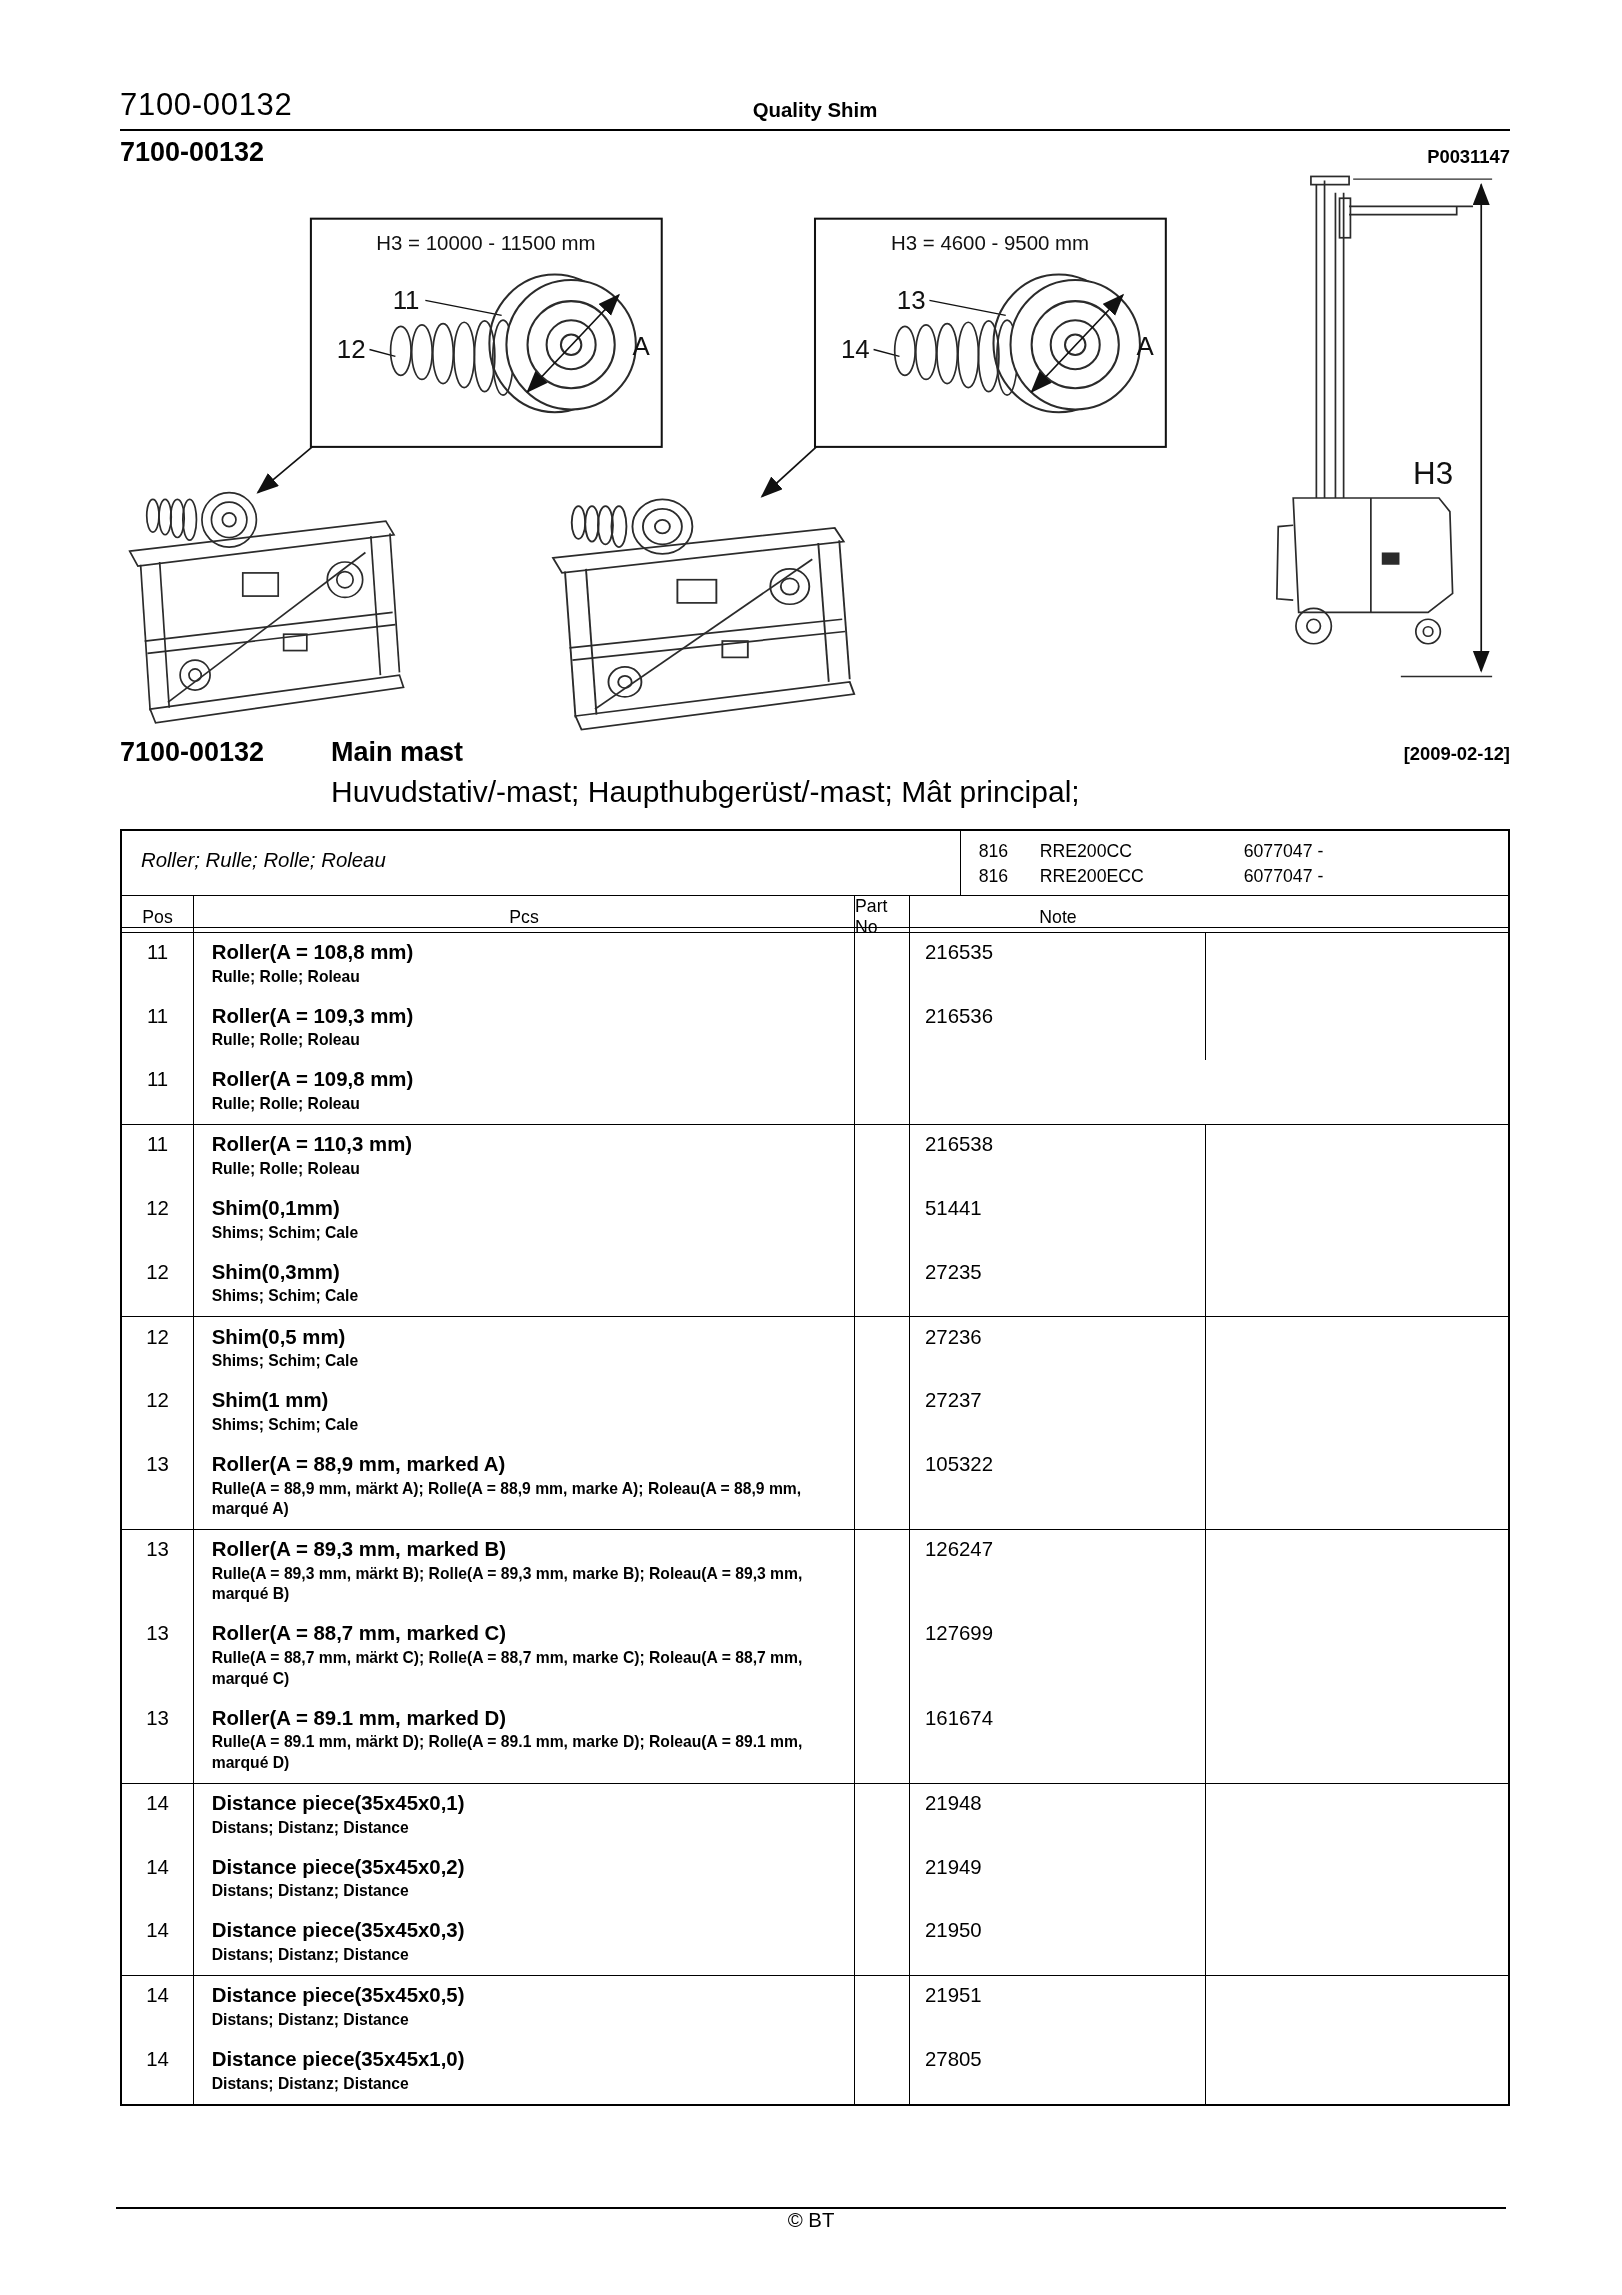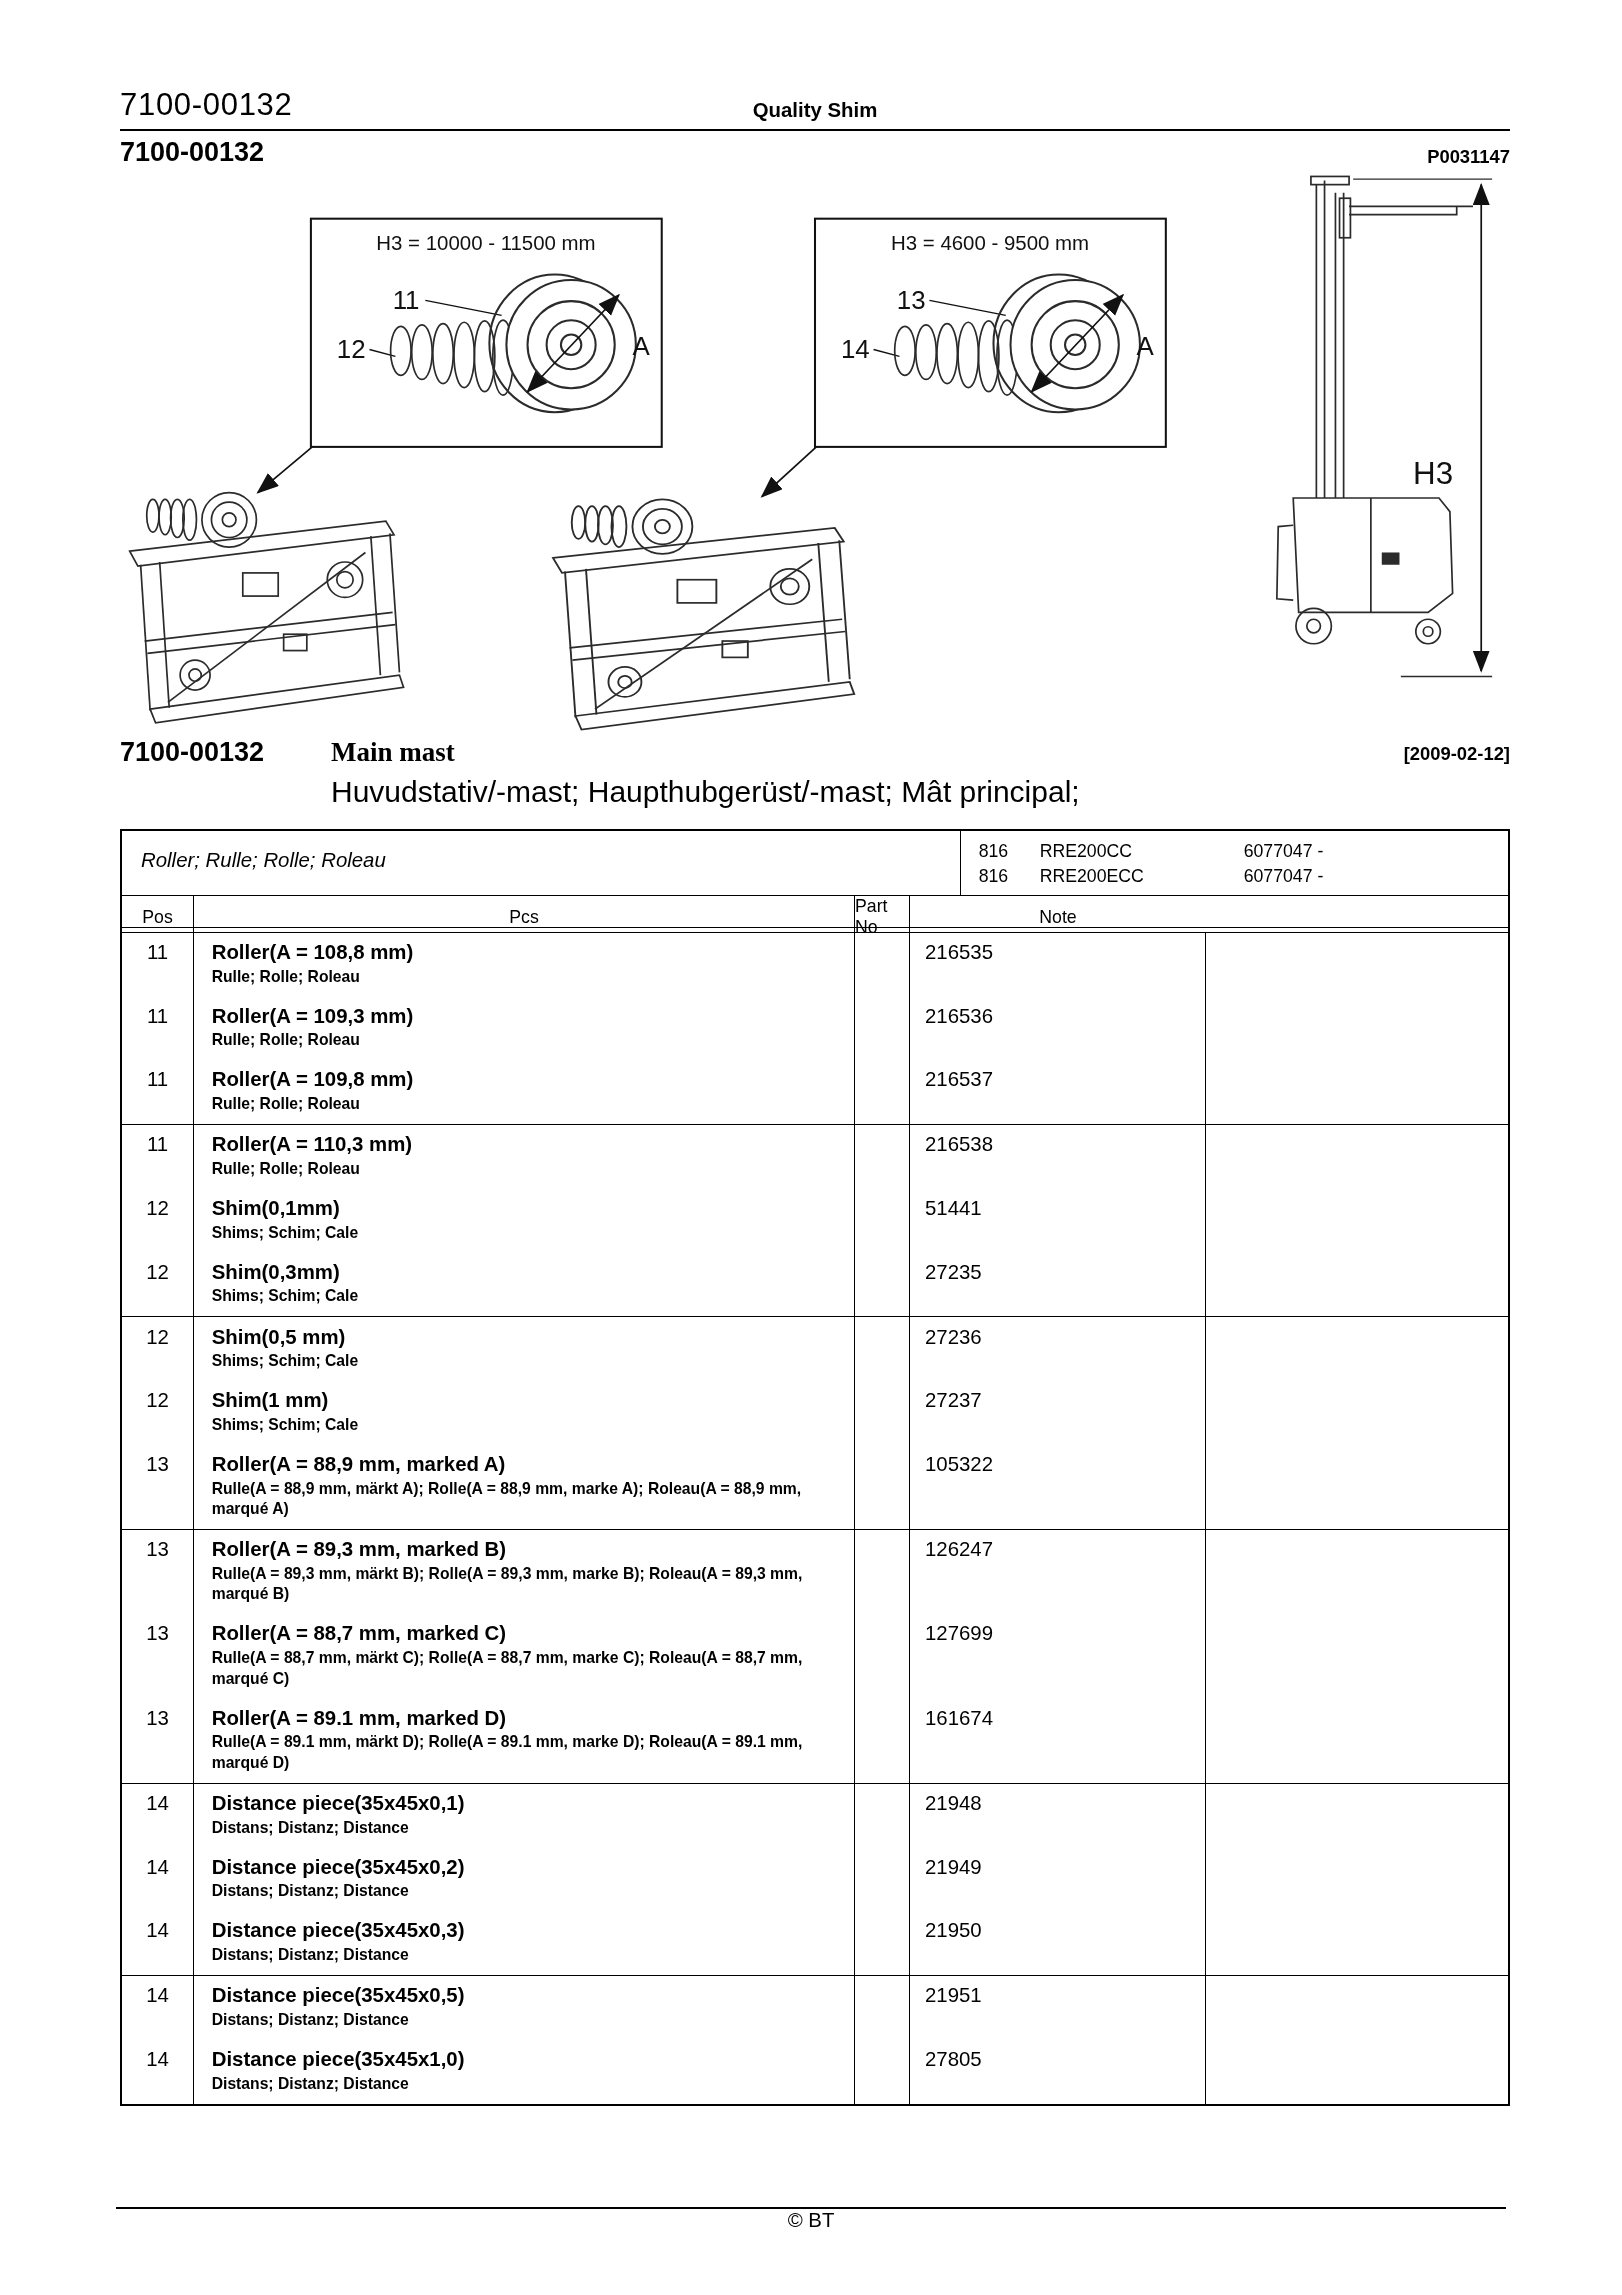--- a/index.html
+++ b/index.html
@@ -23,7 +23,7 @@
 
   .title-row{display:flex;align-items:flex-start;margin-top:4.1px;}
   .title-code{font-size:27px;font-weight:bold;width:211px;}
-  .page-title{font-size:27px;font-weight:bold;font-family:Liberation Serif, serif;}
+  .page-title{font-size:27px;font-weight:bold;}
   .title-date{margin-left:auto;font-size:18.4px;font-weight:bold;padding-top:5.5px;}
   .subtitle{font-size:30px;margin:6.8px 0 0 211px;}
 

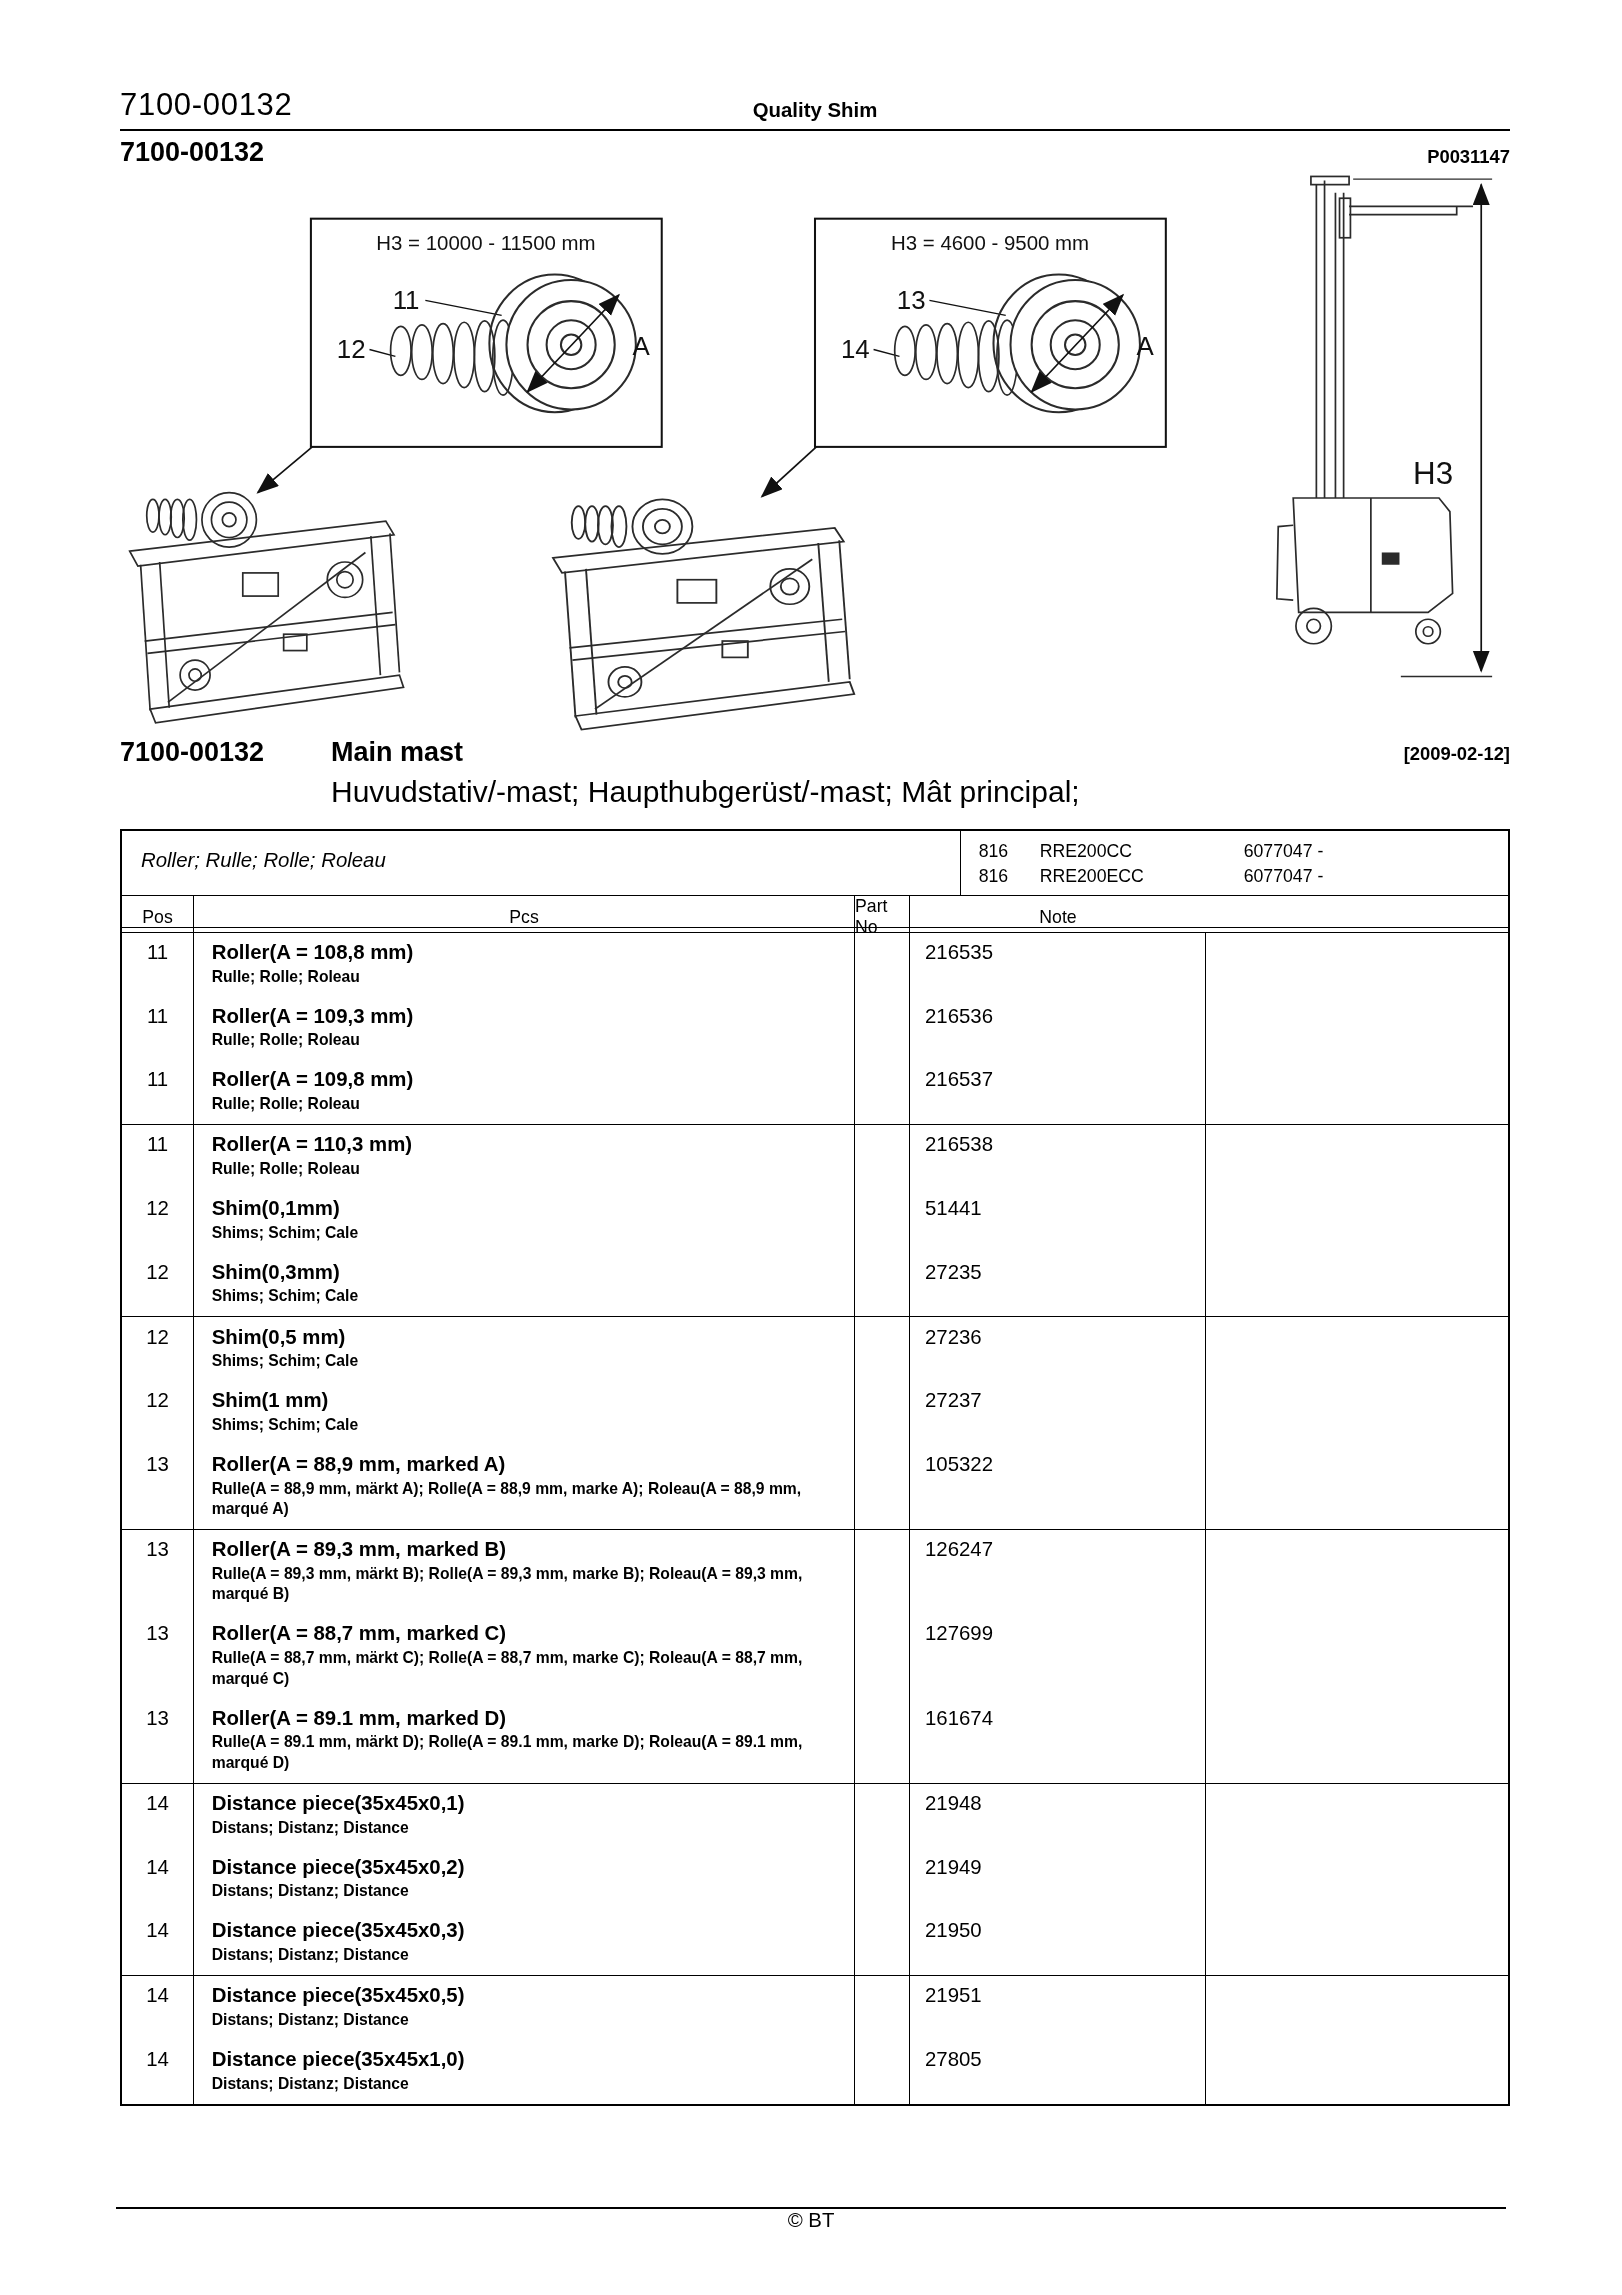--- a/index.html
+++ b/index.html
@@ -244,7 +244,6 @@
           <div class="d2">Rulle; Rolle; Roleau</div>
         </div>
         <div class="c pcs"></div>
-        <div class="c part">216537</div>
         <div class="c note"></div>
       </div>
         <div class="row">

